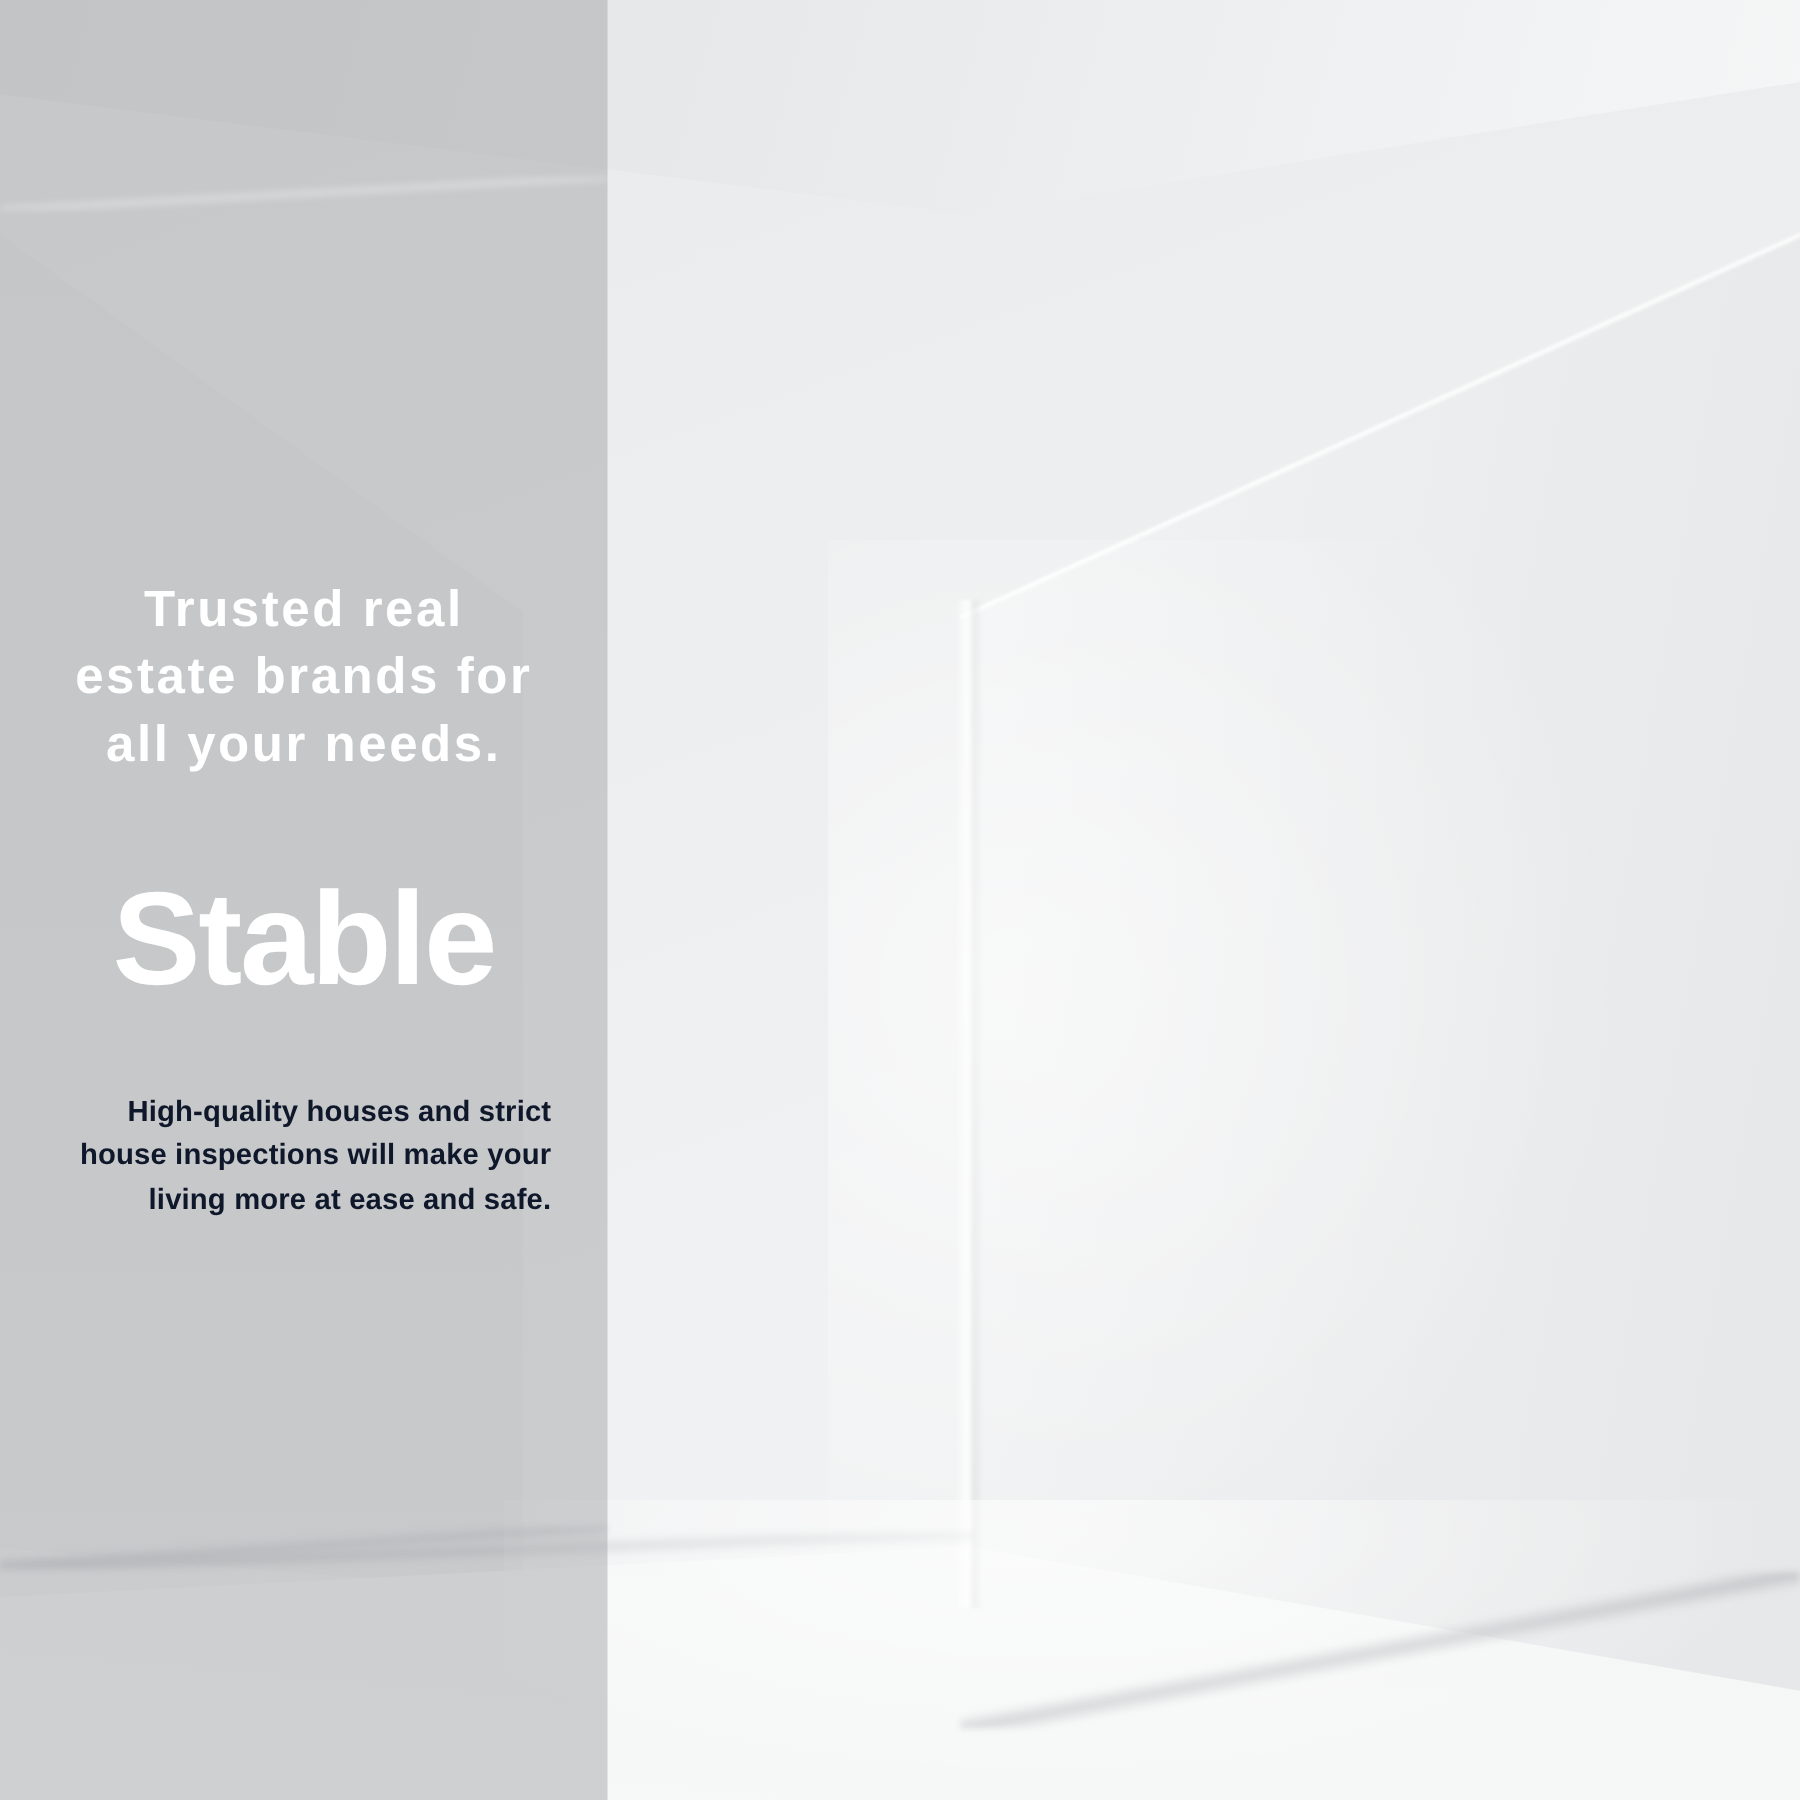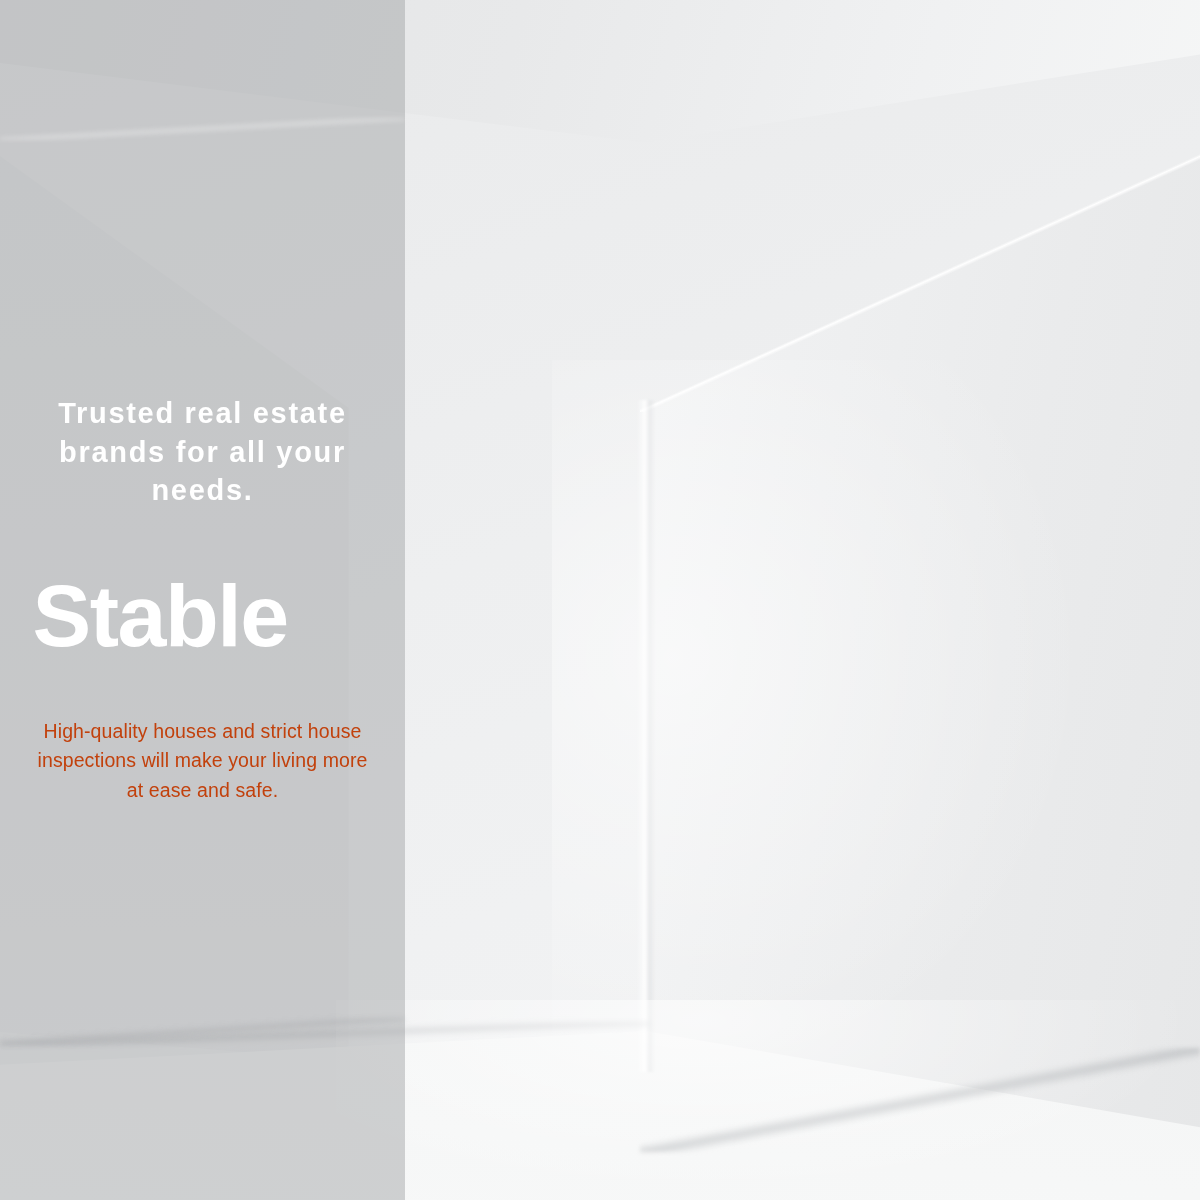--- a/index.html
+++ b/index.html
@@ -141,7 +141,7 @@
     width:330px;
     text-align:center;
     color:#ffffff;
-    font-size:29px;
+    font-size:34px;
     font-weight:700;
     line-height:1.32;
     letter-spacing:1.7px;

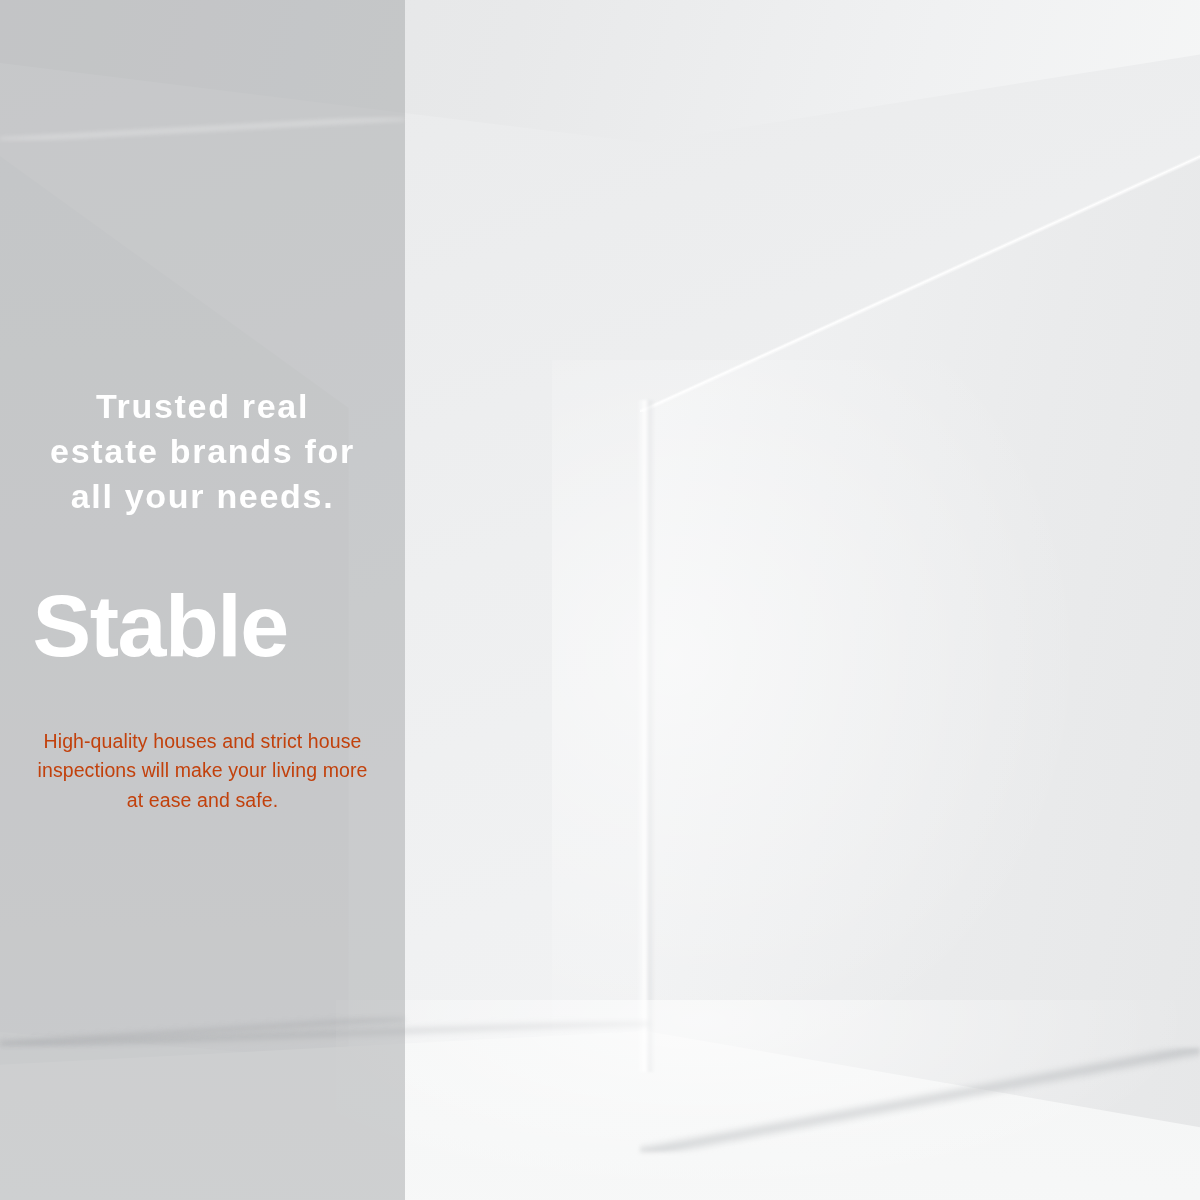--- a/index.html
+++ b/index.html
@@ -150,7 +150,7 @@
 
   .headline {
     width:340px;
-    text-align:left;
+    text-align:center;
     color:#ffffff;
     font-size:88px;
     font-weight:700;

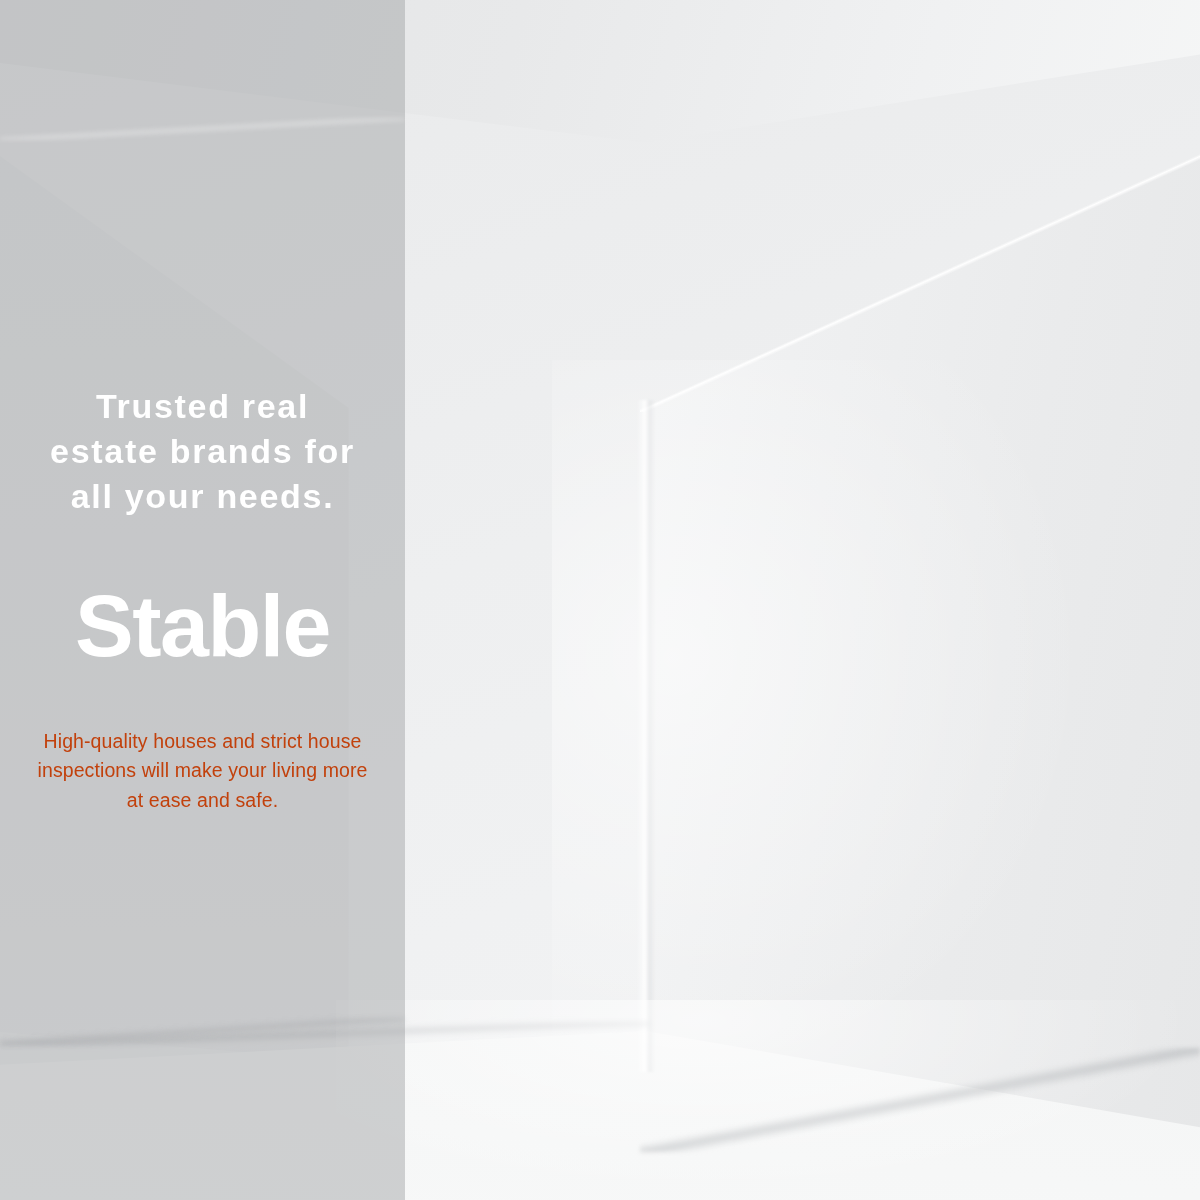--- a/index.html
+++ b/index.html
@@ -162,10 +162,10 @@
 
   .blurb {
     width:330px;
-    text-align:center;
-    color:#c2410c;
+    text-align:right;
+    color:#0f172a;
     font-size:19.5px;
-    font-weight:400;
+    font-weight:700;
     line-height:1.52;
     letter-spacing:.1px;
   }

